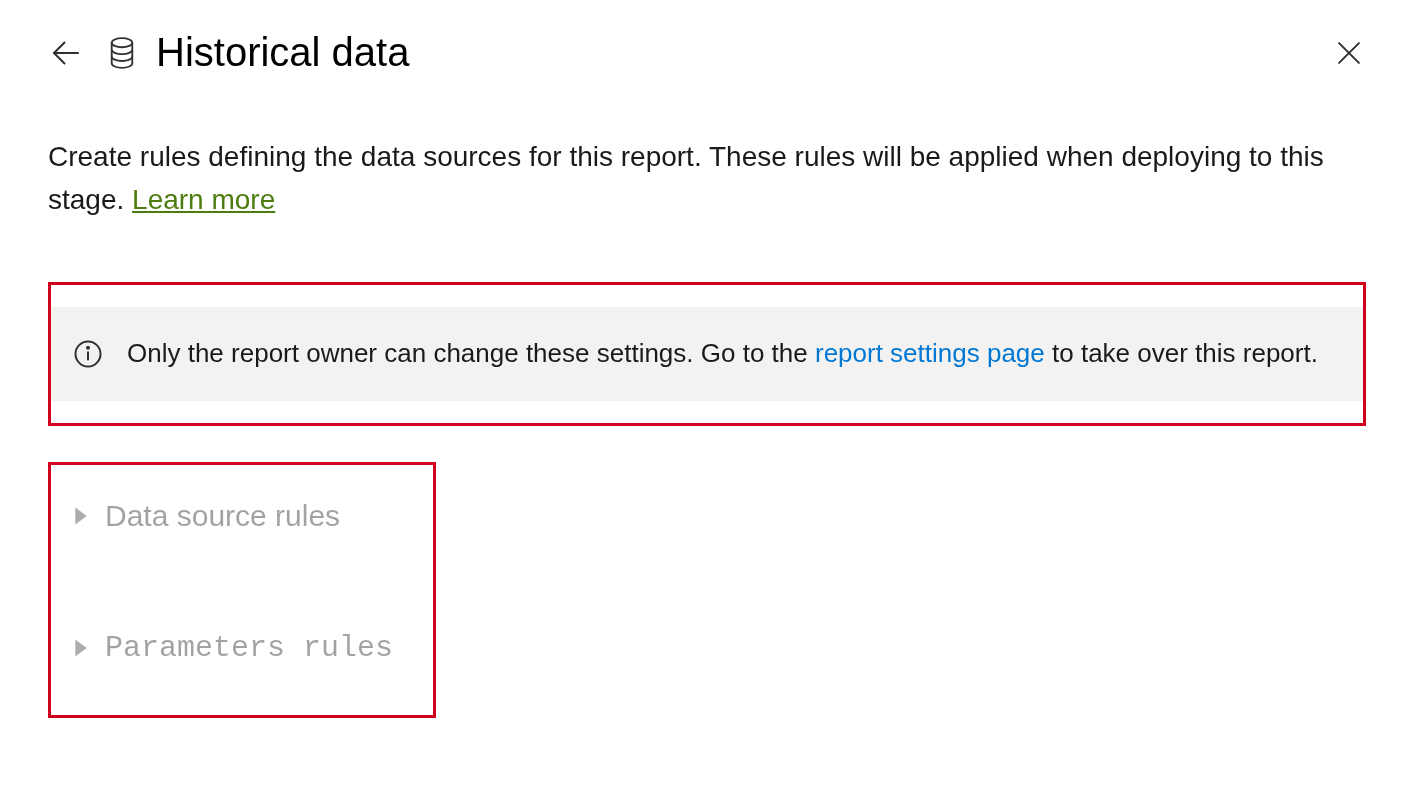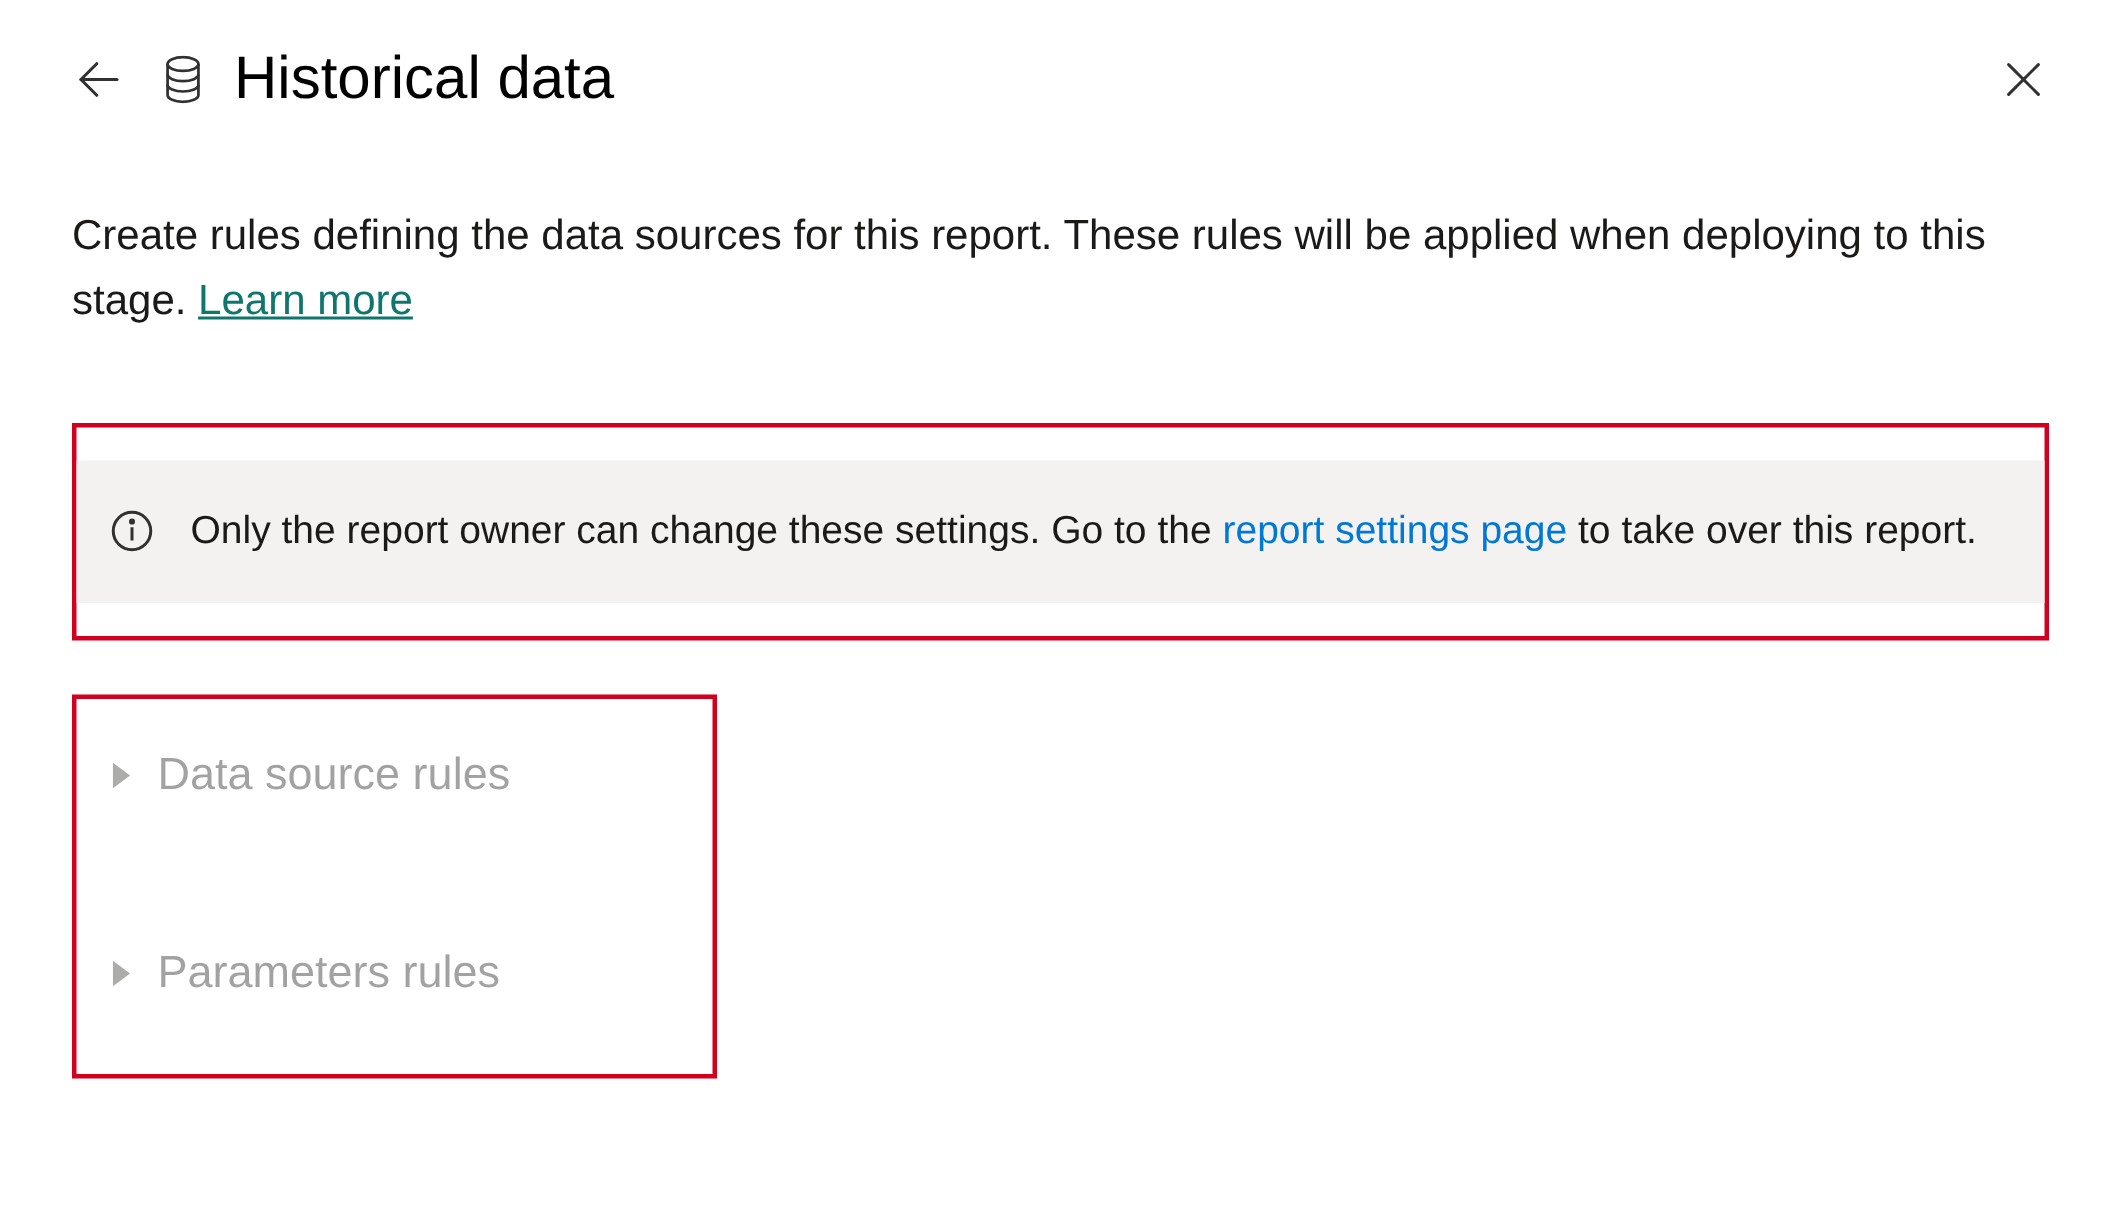--- a/index.html
+++ b/index.html
@@ -56,7 +56,7 @@
       font-weight: 400;
     }
     .learn-more {
-      color: #0f766e;
+      color: #4d7c0f;
       text-decoration: underline;
       cursor: pointer;
     }

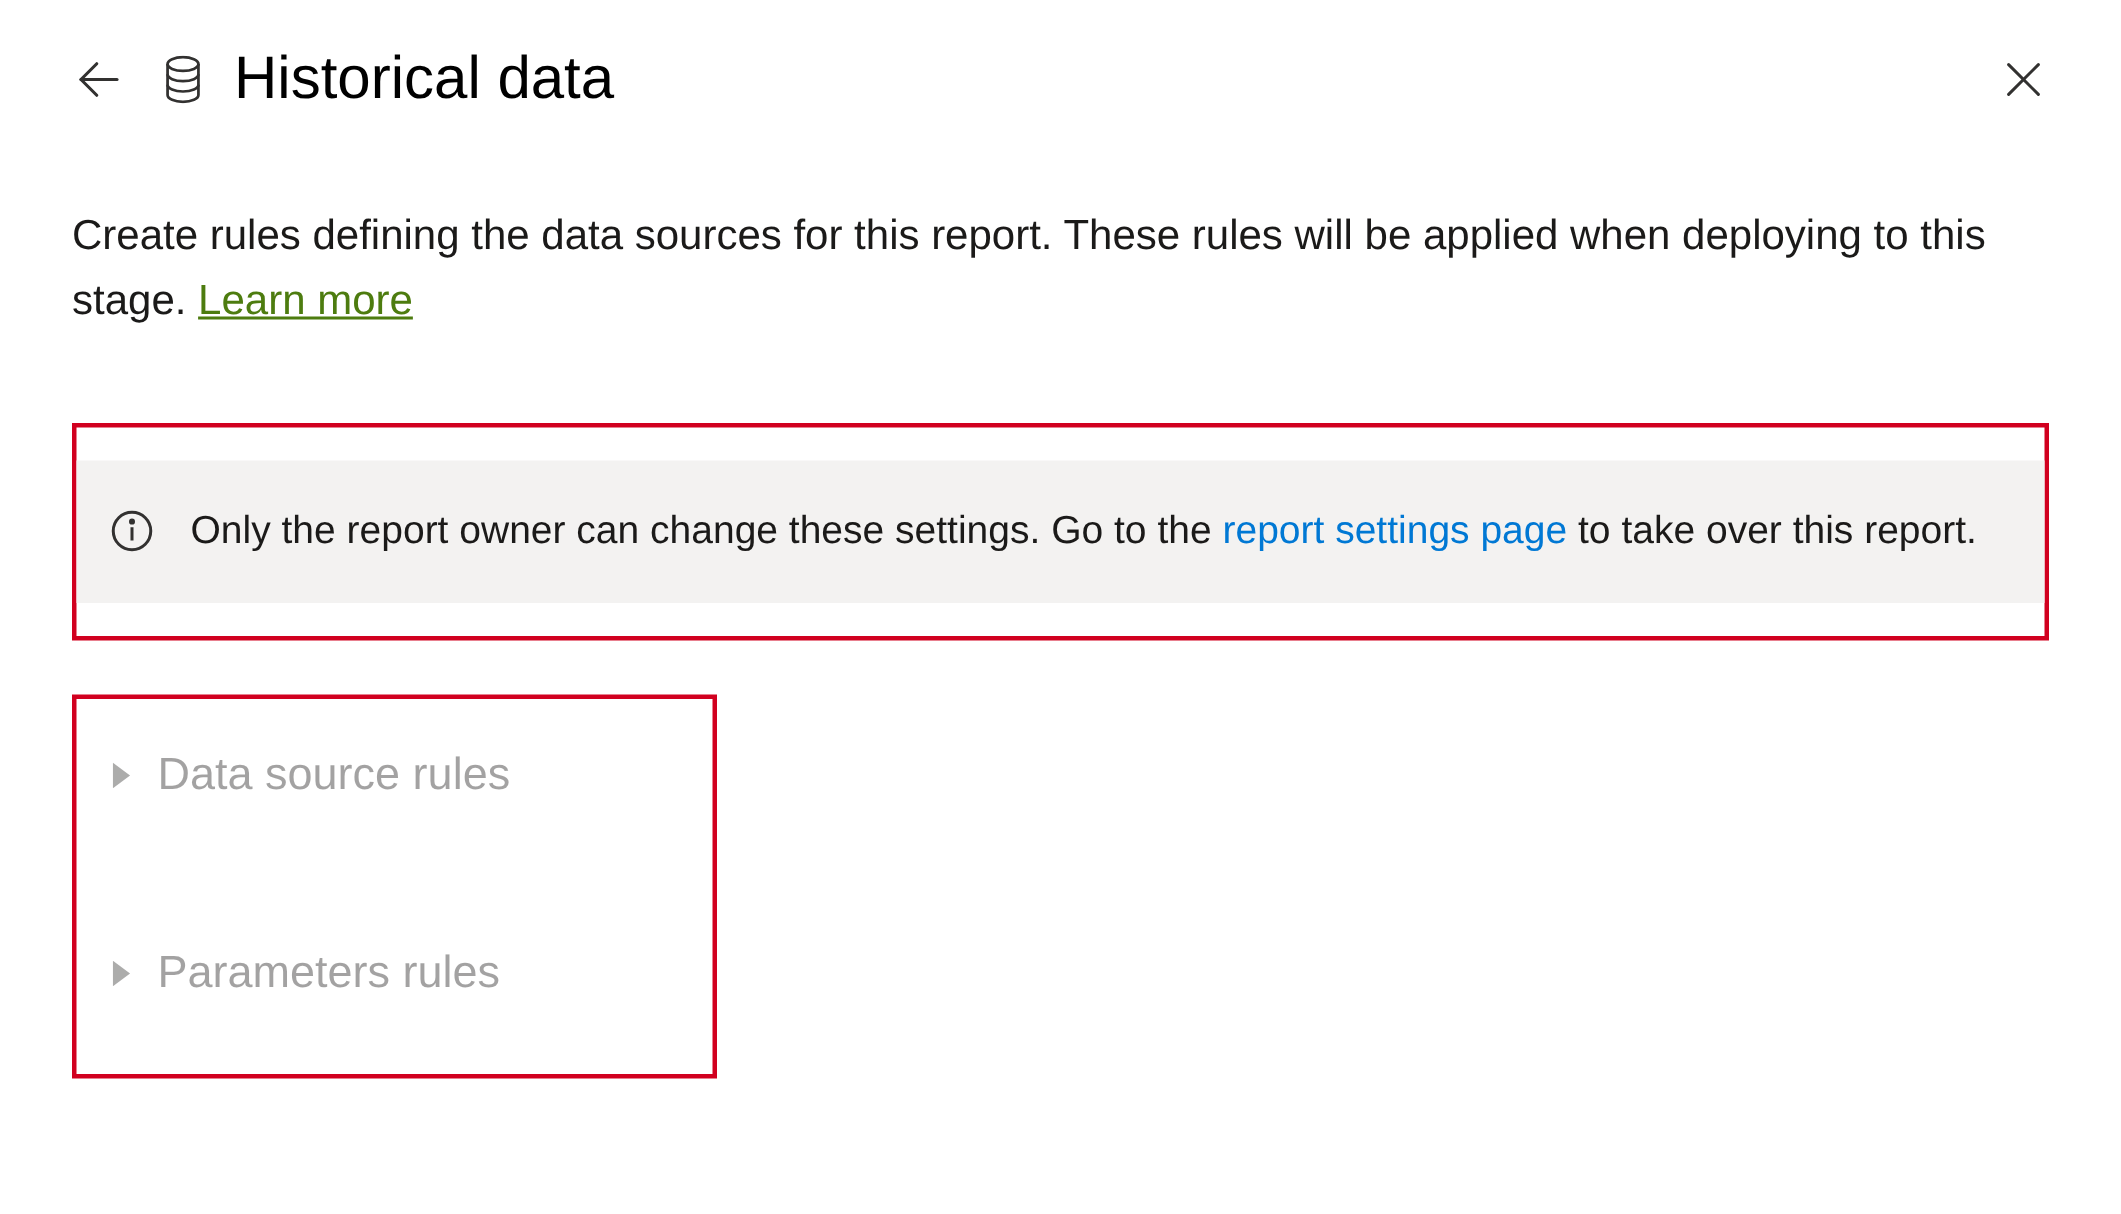--- a/index.html
+++ b/index.html
@@ -87,7 +87,7 @@
     }
     .rules-box {
       border: 3px solid #d1001f;
-      width: 430px;
+      width: 388px;
       padding: 26px 22px 42px 22px;
     }
     .rule-section {

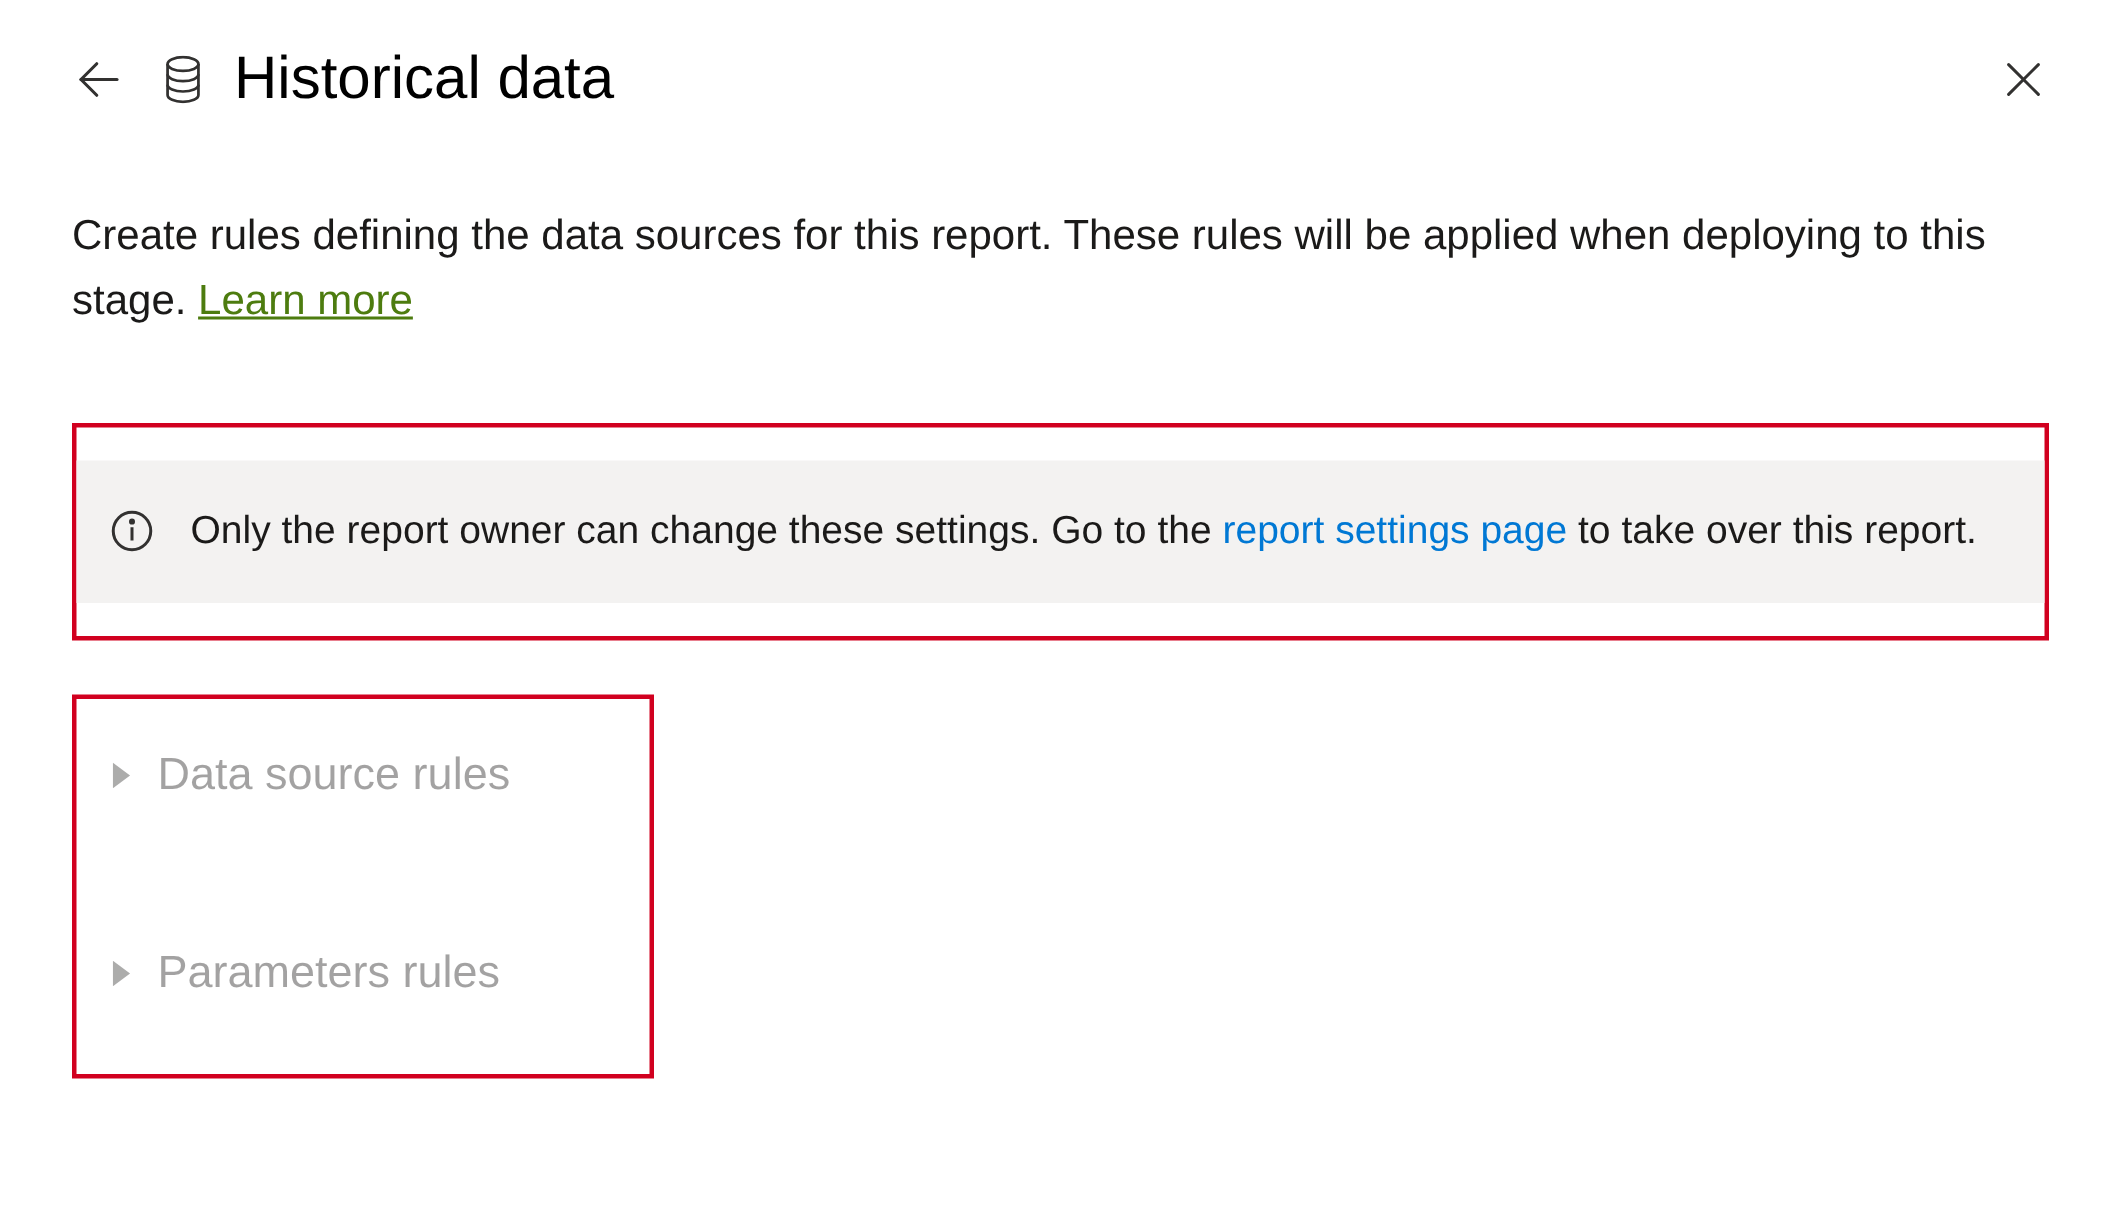--- a/index.html
+++ b/index.html
@@ -100,6 +100,7 @@
     }
     .rule-section + .rule-section {
       margin-top: 82px;
+      font-family: Liberation Mono, monospace;
     }
     .caret {
       display: inline-flex;

